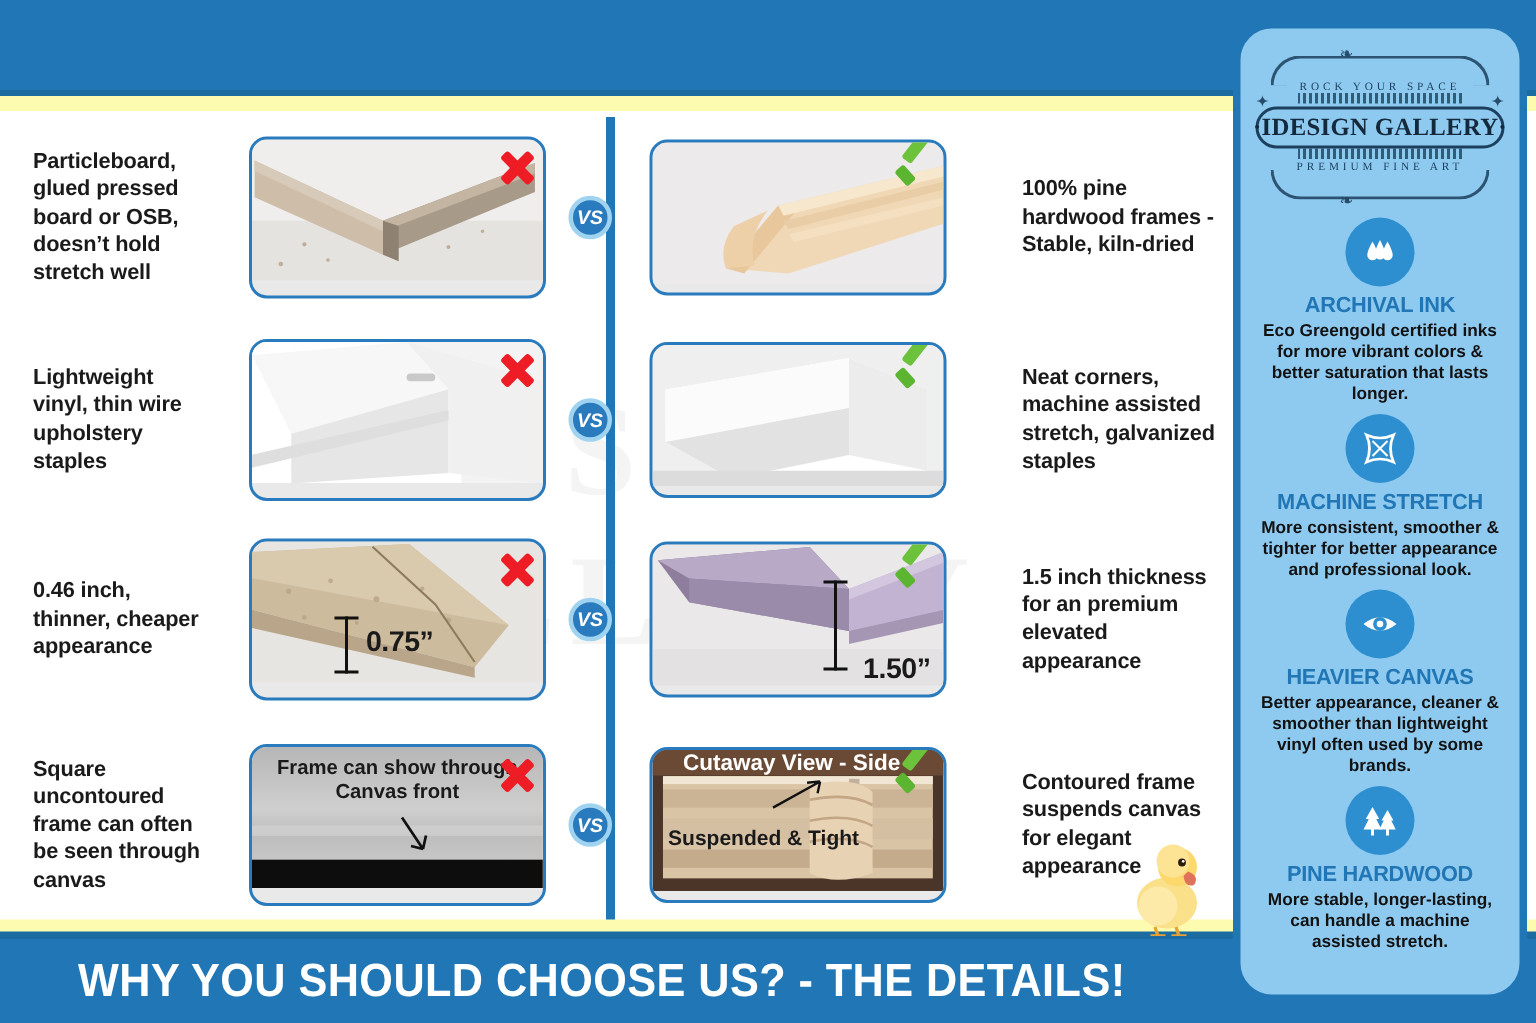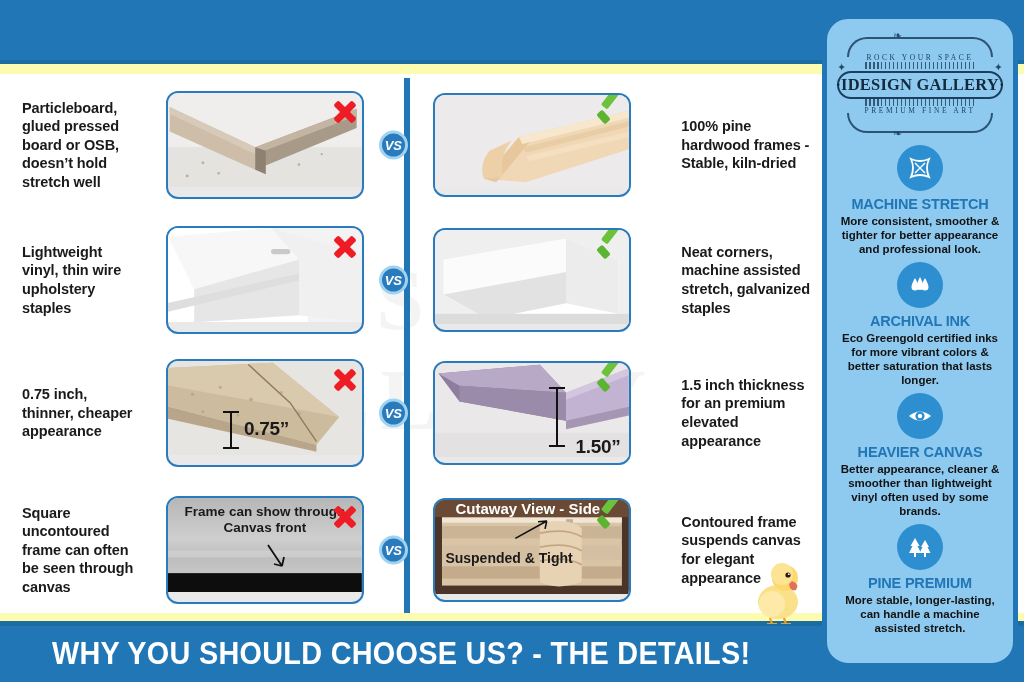--- a/index.html
+++ b/index.html
@@ -606,17 +606,6 @@
 
     <div class="feature">
       <div class="feat-icon">
-        <svg width="28" height="28" viewBox="0 0 28 28">
-          <path d="M5,5 Q14,9 23,5 Q19,14 23,23 Q14,19 5,23 Q9,14 5,5 Z" fill="none" stroke="#fff" stroke-width="1.8"></path>
-          <path d="M9,9 L19,19 M19,9 L9,19" stroke="#fff" stroke-width="1.4"></path>
-        </svg>
-      </div>
-      <div class="feat-title">MACHINE STRETCH</div>
-      <div class="feat-body">More consistent, smoother &amp; tighter for better appearance and professional look.</div>
-    </div>
-
-    <div class="feature">
-      <div class="feat-icon">
         <svg width="26" height="26" viewBox="0 0 26 26">
           <path d="M8,6 C8,6 4.5,12 4.5,15 a3.5,3.5 0 0 0 7,0 C11.5,12 8,6 8,6 Z" fill="#fff"></path>
           <path d="M13,5 C13,5 9.5,11.5 9.5,14.5 a3.5,3.5 0 0 0 7,0 C16.5,11.5 13,5 13,5 Z" fill="#fff"></path>
@@ -625,6 +614,17 @@
       </div>
       <div class="feat-title">ARCHIVAL INK</div>
       <div class="feat-body">Eco Greengold certified inks for more vibrant colors &amp; better saturation that lasts longer.</div>
+    </div>
+
+    <div class="feature">
+      <div class="feat-icon">
+        <svg width="28" height="28" viewBox="0 0 28 28">
+          <path d="M5,5 Q14,9 23,5 Q19,14 23,23 Q14,19 5,23 Q9,14 5,5 Z" fill="none" stroke="#fff" stroke-width="1.8"></path>
+          <path d="M9,9 L19,19 M19,9 L9,19" stroke="#fff" stroke-width="1.4"></path>
+        </svg>
+      </div>
+      <div class="feat-title">MACHINE STRETCH</div>
+      <div class="feat-body">More consistent, smoother &amp; tighter for better appearance and professional look.</div>
     </div>
 
     <div class="feature">

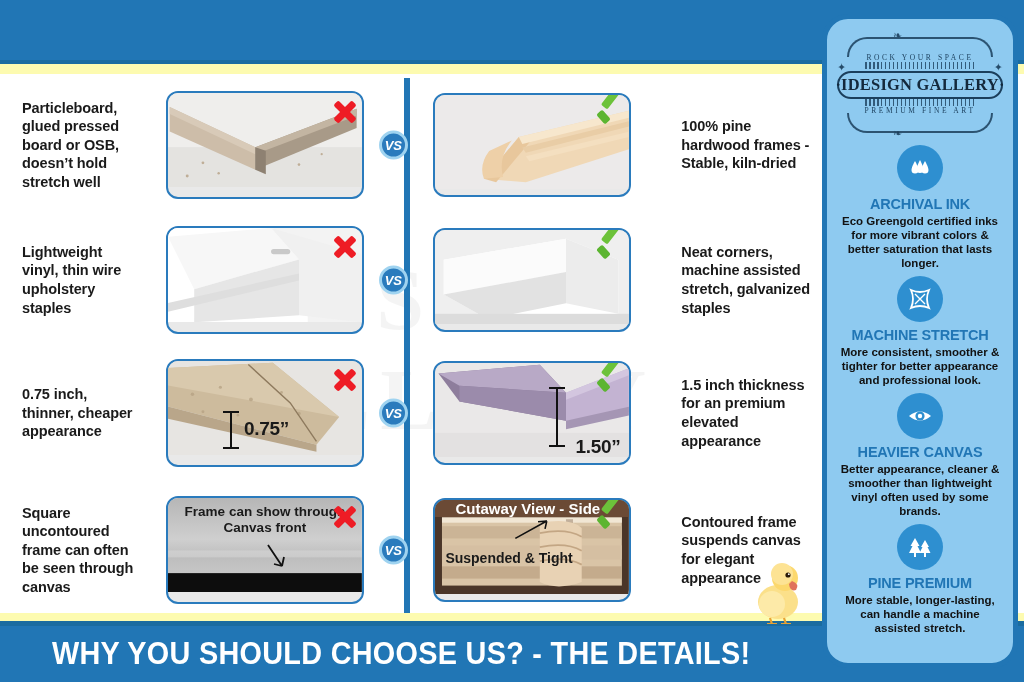--- a/index.html
+++ b/index.html
@@ -477,7 +477,7 @@
   </div>
 
   <div class="row" id="row2">
-    <div class="txt-left">0.75 inch, thinner, cheaper appearance</div>
+    <div class="txt-left">0.46 inch, thinner, cheaper appearance</div>
     <div class="card left-card">
       <svg class="photo" viewBox="0 0 222 108" preserveAspectRatio="none">
         <rect width="222" height="108" fill="#e7e5e2"></rect>

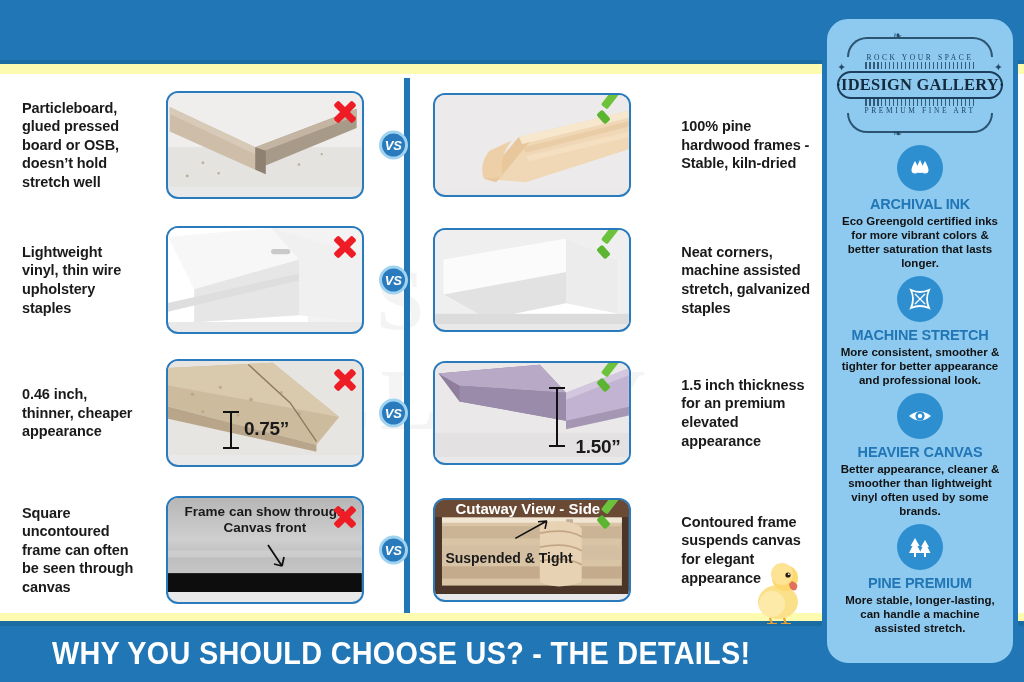--- a/index.html
+++ b/index.html
@@ -648,7 +648,7 @@
           <rect x="18" y="19" width="2" height="5" fill="#fff"></rect>
         </svg>
       </div>
-      <div class="feat-title">PINE PREMIUM</div>
+      <div class="feat-title">PINE HARDWOOD</div>
       <div class="feat-body">More stable, longer-lasting, can handle a machine assisted stretch.</div>
     </div>
 

